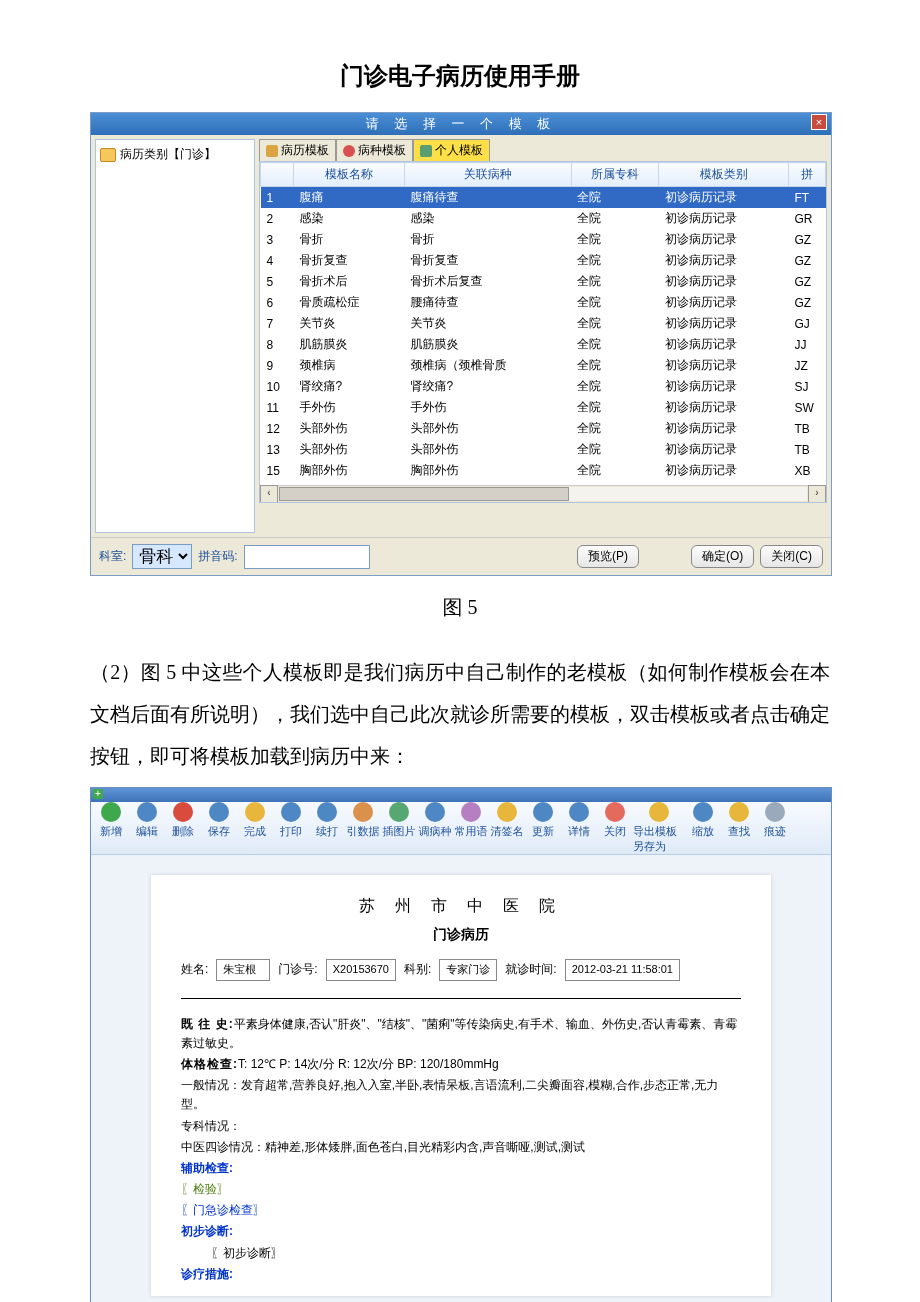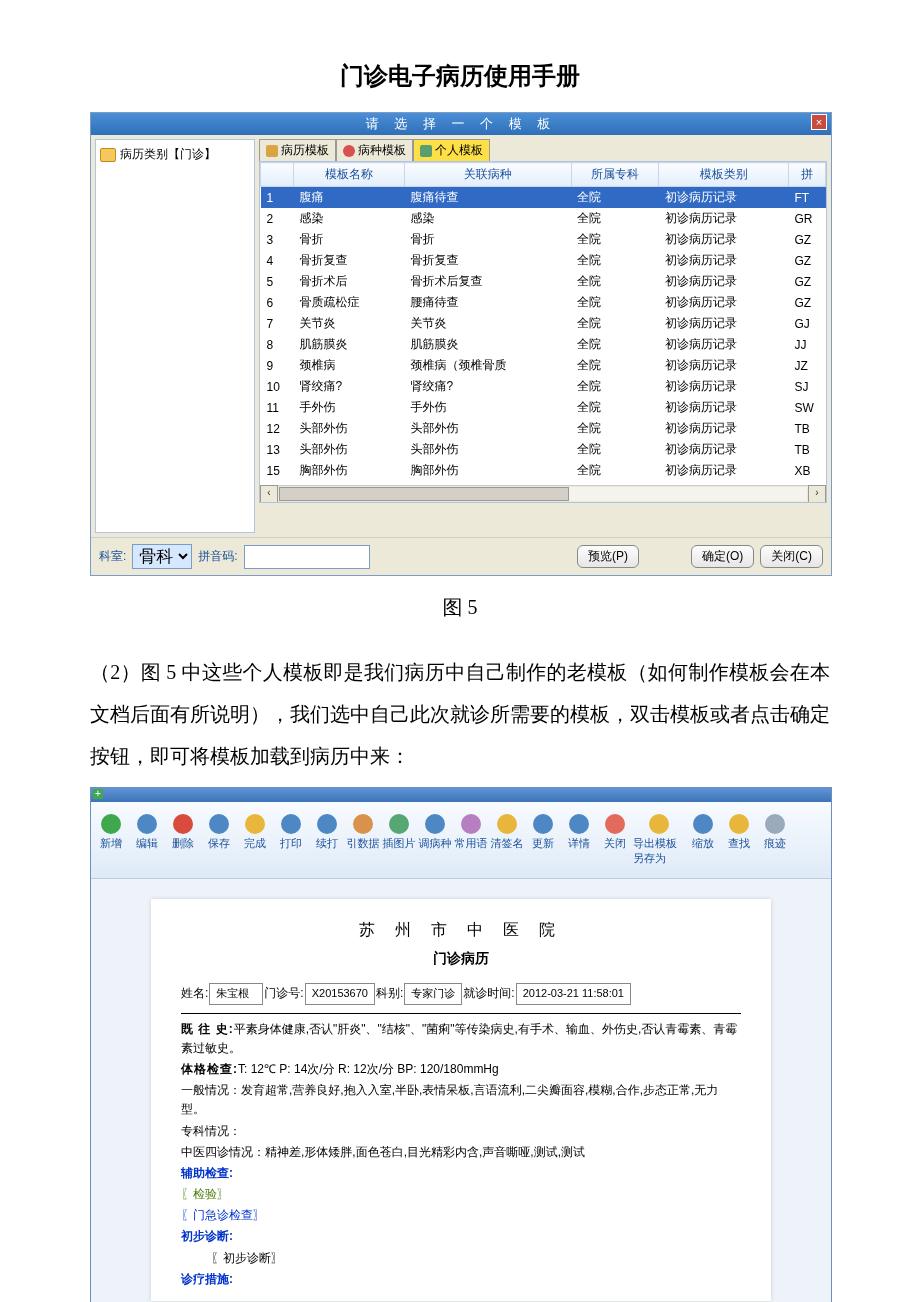--- a/index.html
+++ b/index.html
@@ -218,7 +218,7 @@
   .toolbar {
     display: flex;
     gap: 0px;
-    padding: 12px 2px;
+    padding: 0 2px;
     background: linear-gradient(#f8fbff, #dfeaf7);
     border-bottom: 1px solid #b9cde6;
     flex-wrap: nowrap;

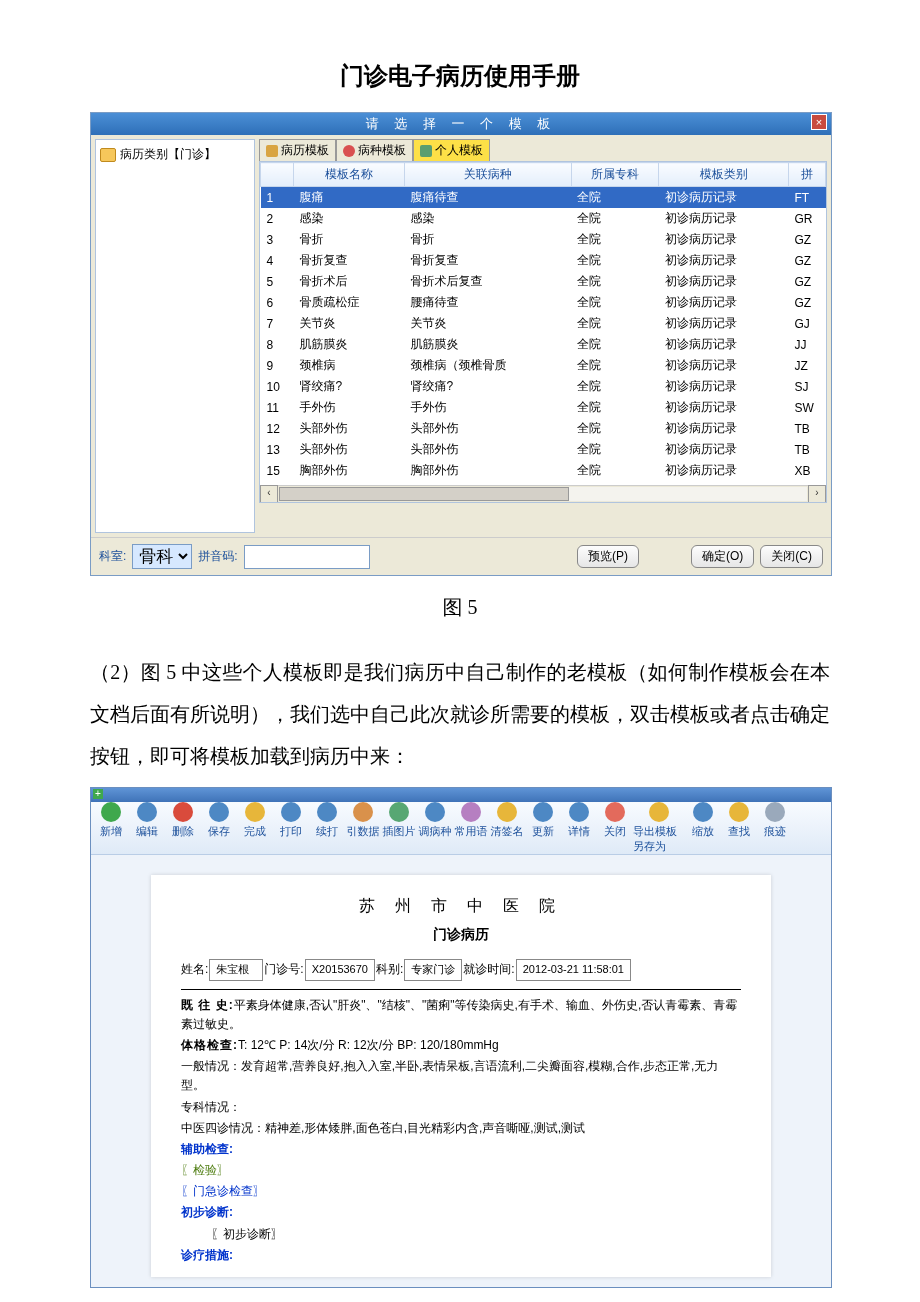--- a/index.html
+++ b/index.html
@@ -265,11 +265,11 @@
   }
   .info-row {
     display: flex;
-    gap: 1px;
+    gap: 8px;
     align-items: center;
     border-bottom: 1px solid #000;
-    padding-bottom: 8px;
-    margin-bottom: 6px;
+    padding-bottom: 17px;
+    margin-bottom: 16px;
     flex-wrap: nowrap;
   }
   .info-row .val {

